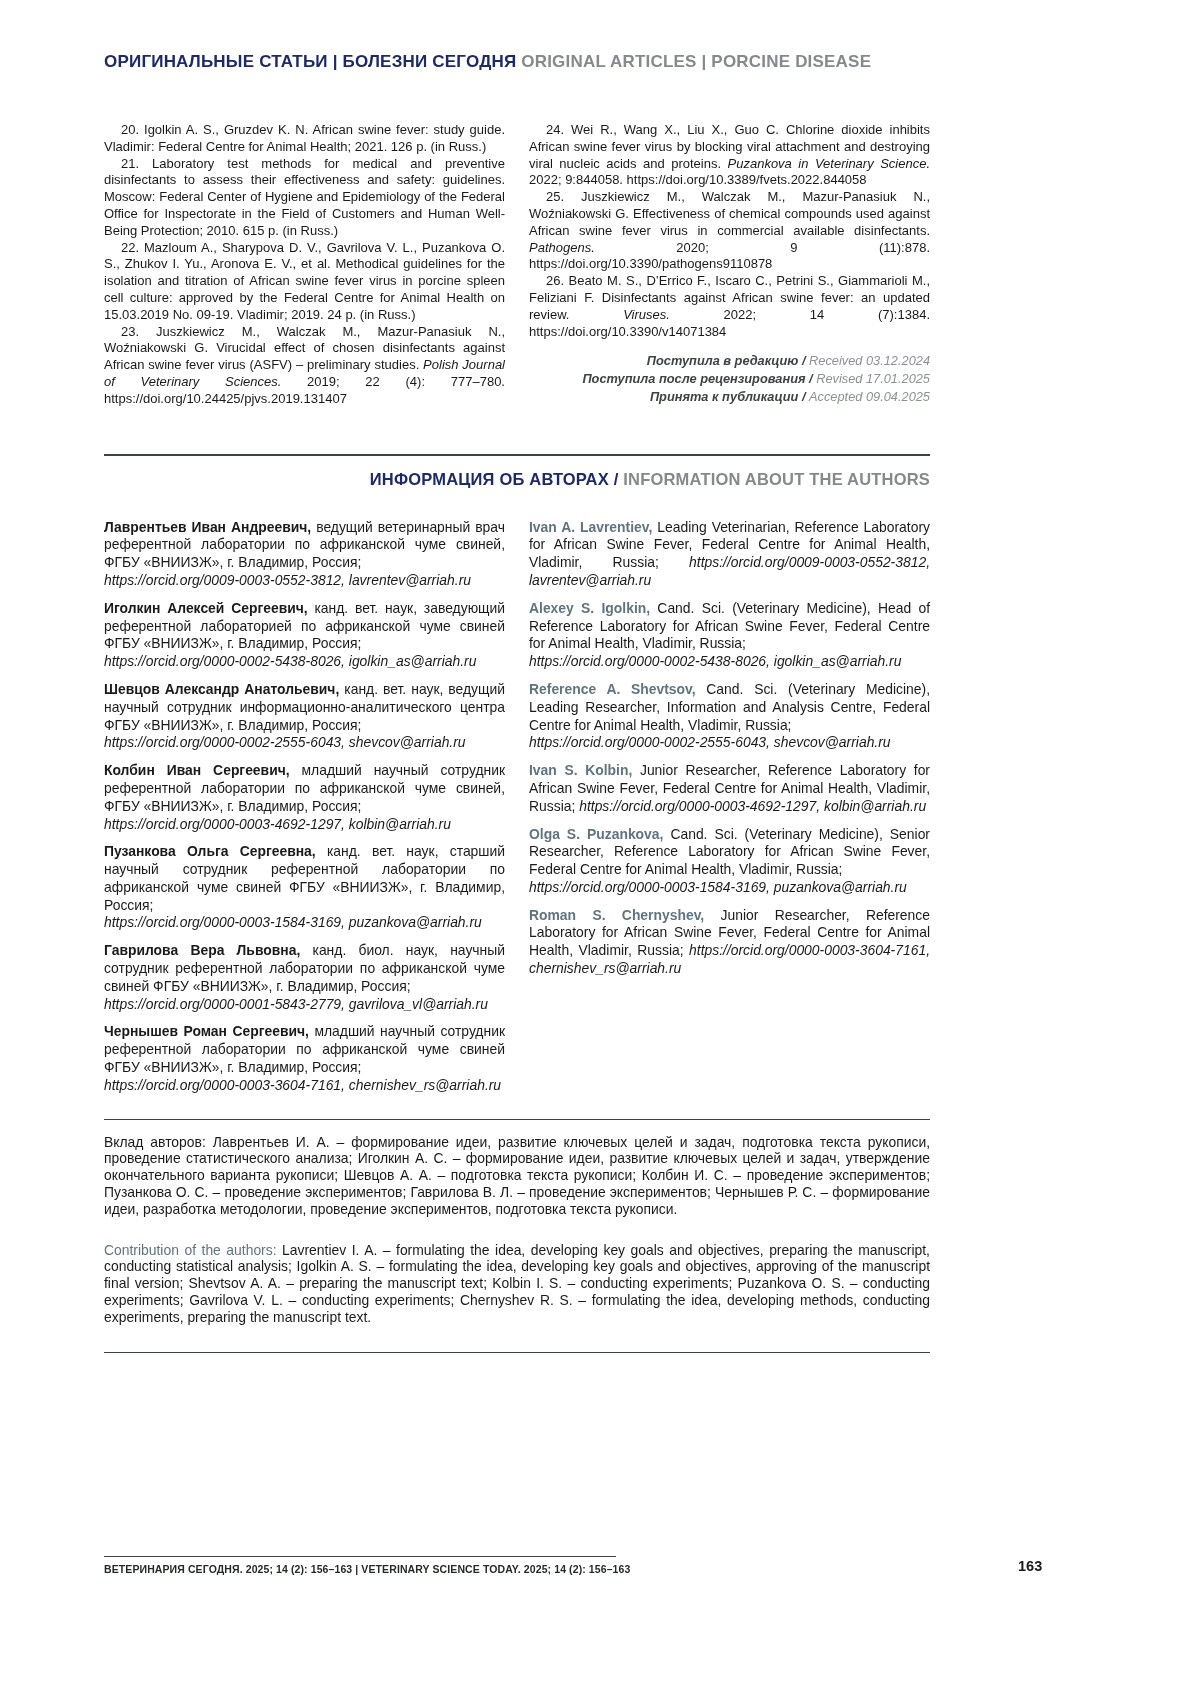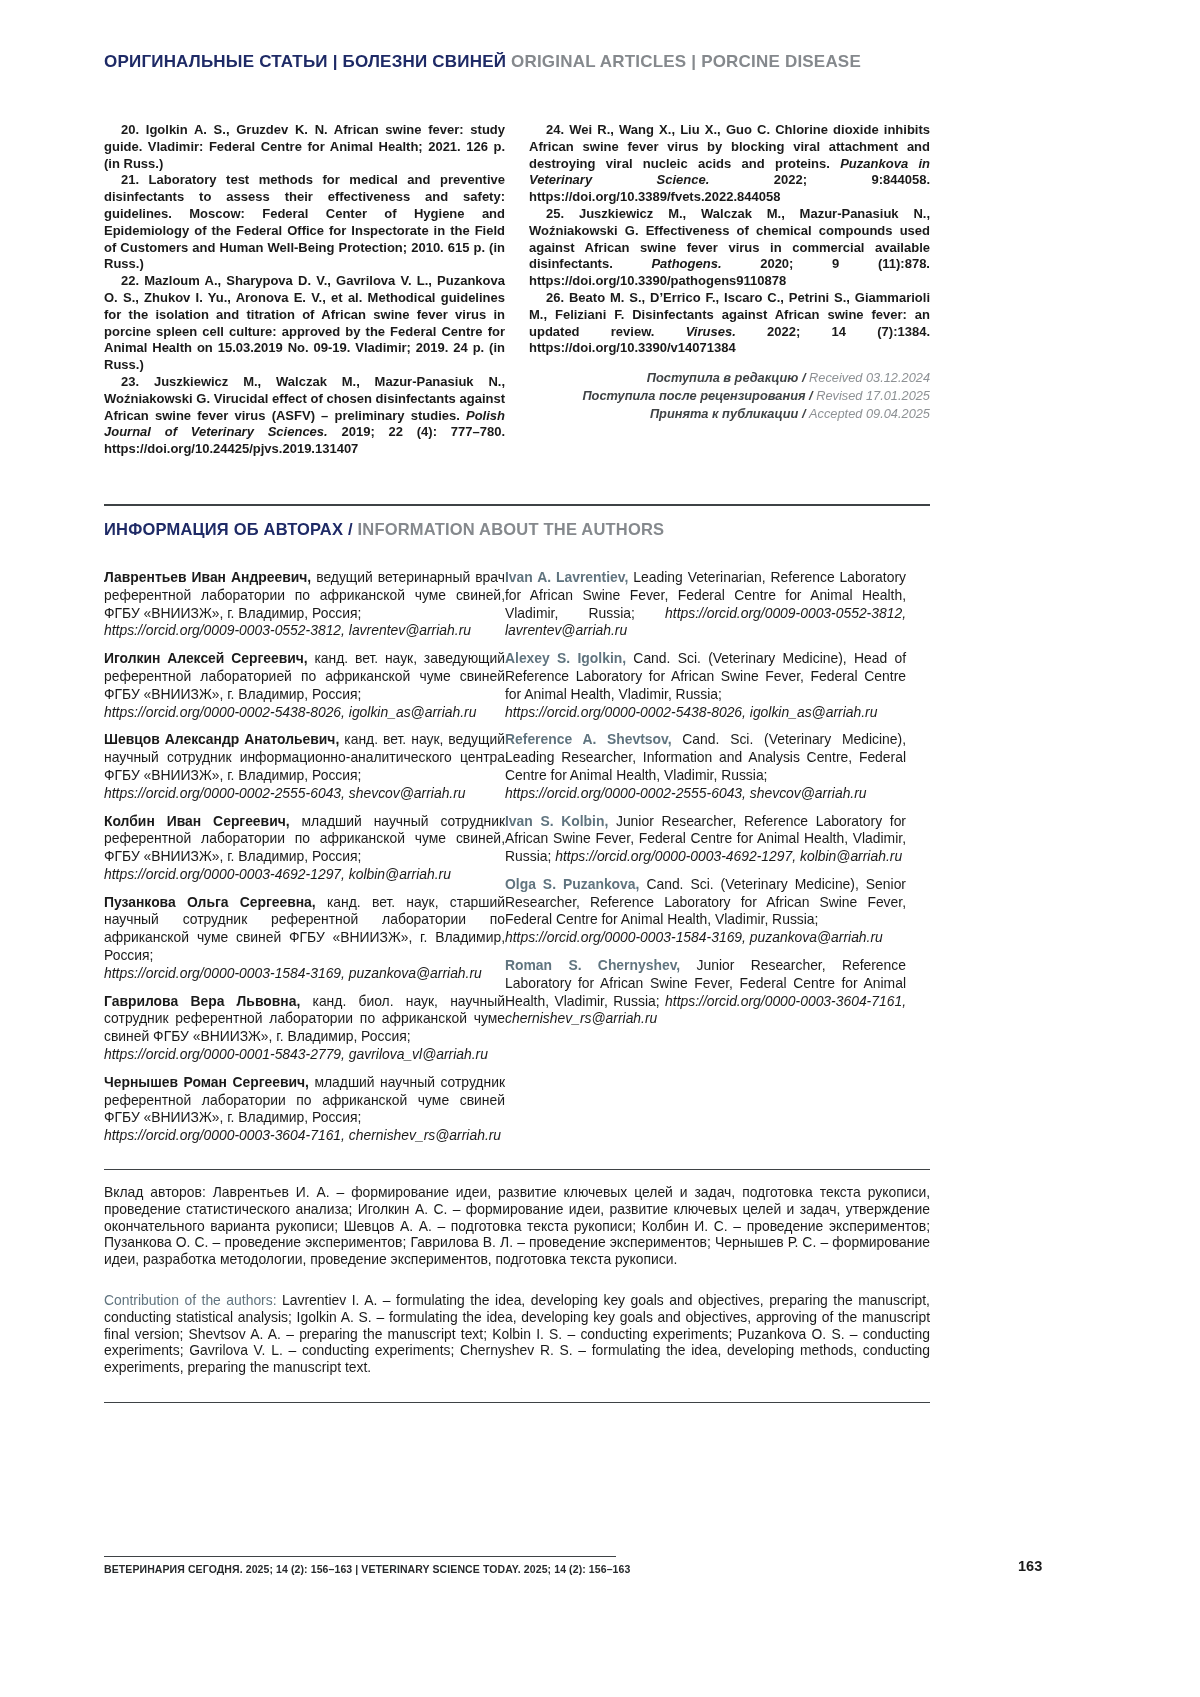--- a/index.html
+++ b/index.html
@@ -54,7 +54,7 @@
   <div class="content">
 
     <div class="page-header">
-      <span class="ru">ОРИГИНАЛЬНЫЕ СТАТЬИ | БОЛЕЗНИ СВИНЕЙ </span><span class="en">ORIGINAL ARTICLES | PORCINE DISEASE</span>
+      <span class="ru">ОРИГИНАЛЬНЫЕ СТАТЬИ | БОЛЕЗНИ СЕГОДНЯ </span><span class="en">ORIGINAL ARTICLES | PORCINE DISEASE</span>
     </div>
 
     <div class="refs">

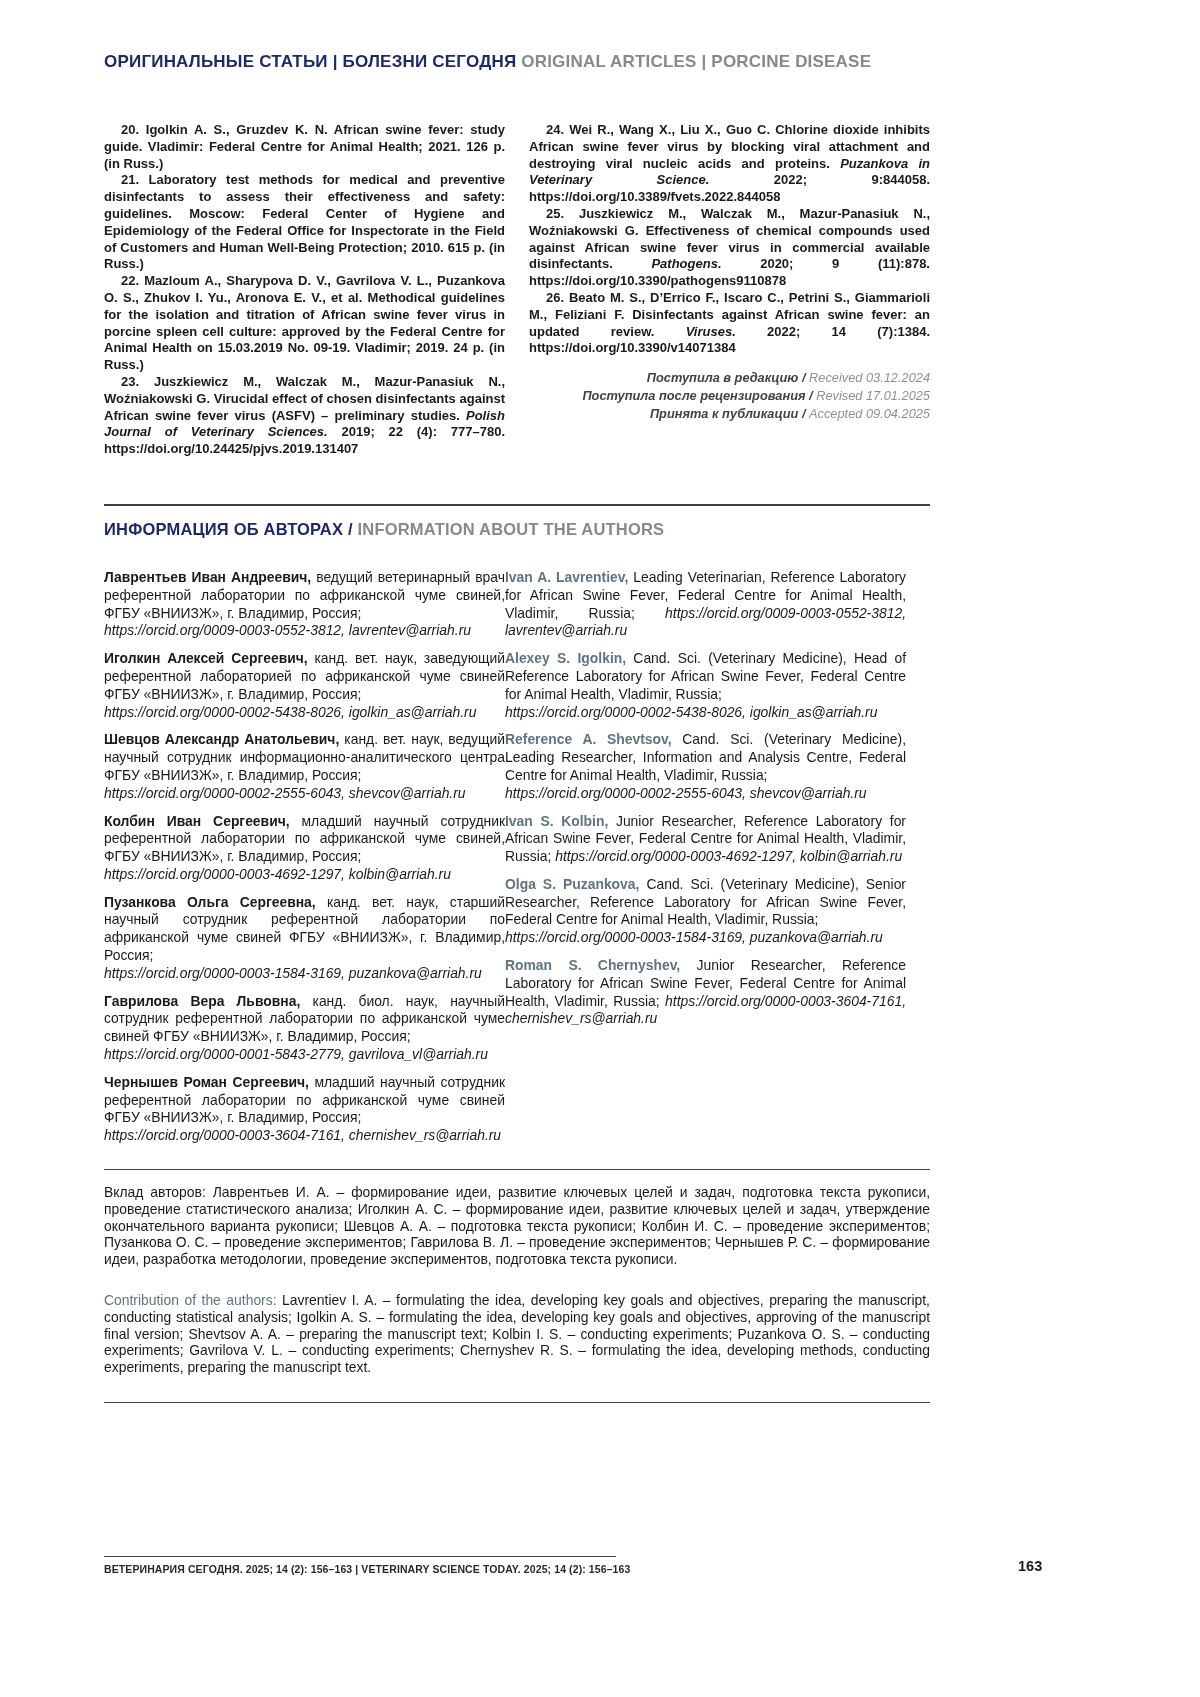--- a/index.html
+++ b/index.html
@@ -15,7 +15,7 @@
 
   .refs { display:flex; gap:24px; margin-top:50px; font-size:13px; line-height:16.8px; text-align:justify; }
   .refs .col { width:401px; }
-  .ref { margin:0; text-indent:17px;font-weight:bold; }
+  .ref { margin:0; text-indent:17px; }
   .ref .it { font-style:italic; }
 
   .dates { margin-top:12px; text-align:right; font-size:12.8px; line-height:18px; font-style:italic; }

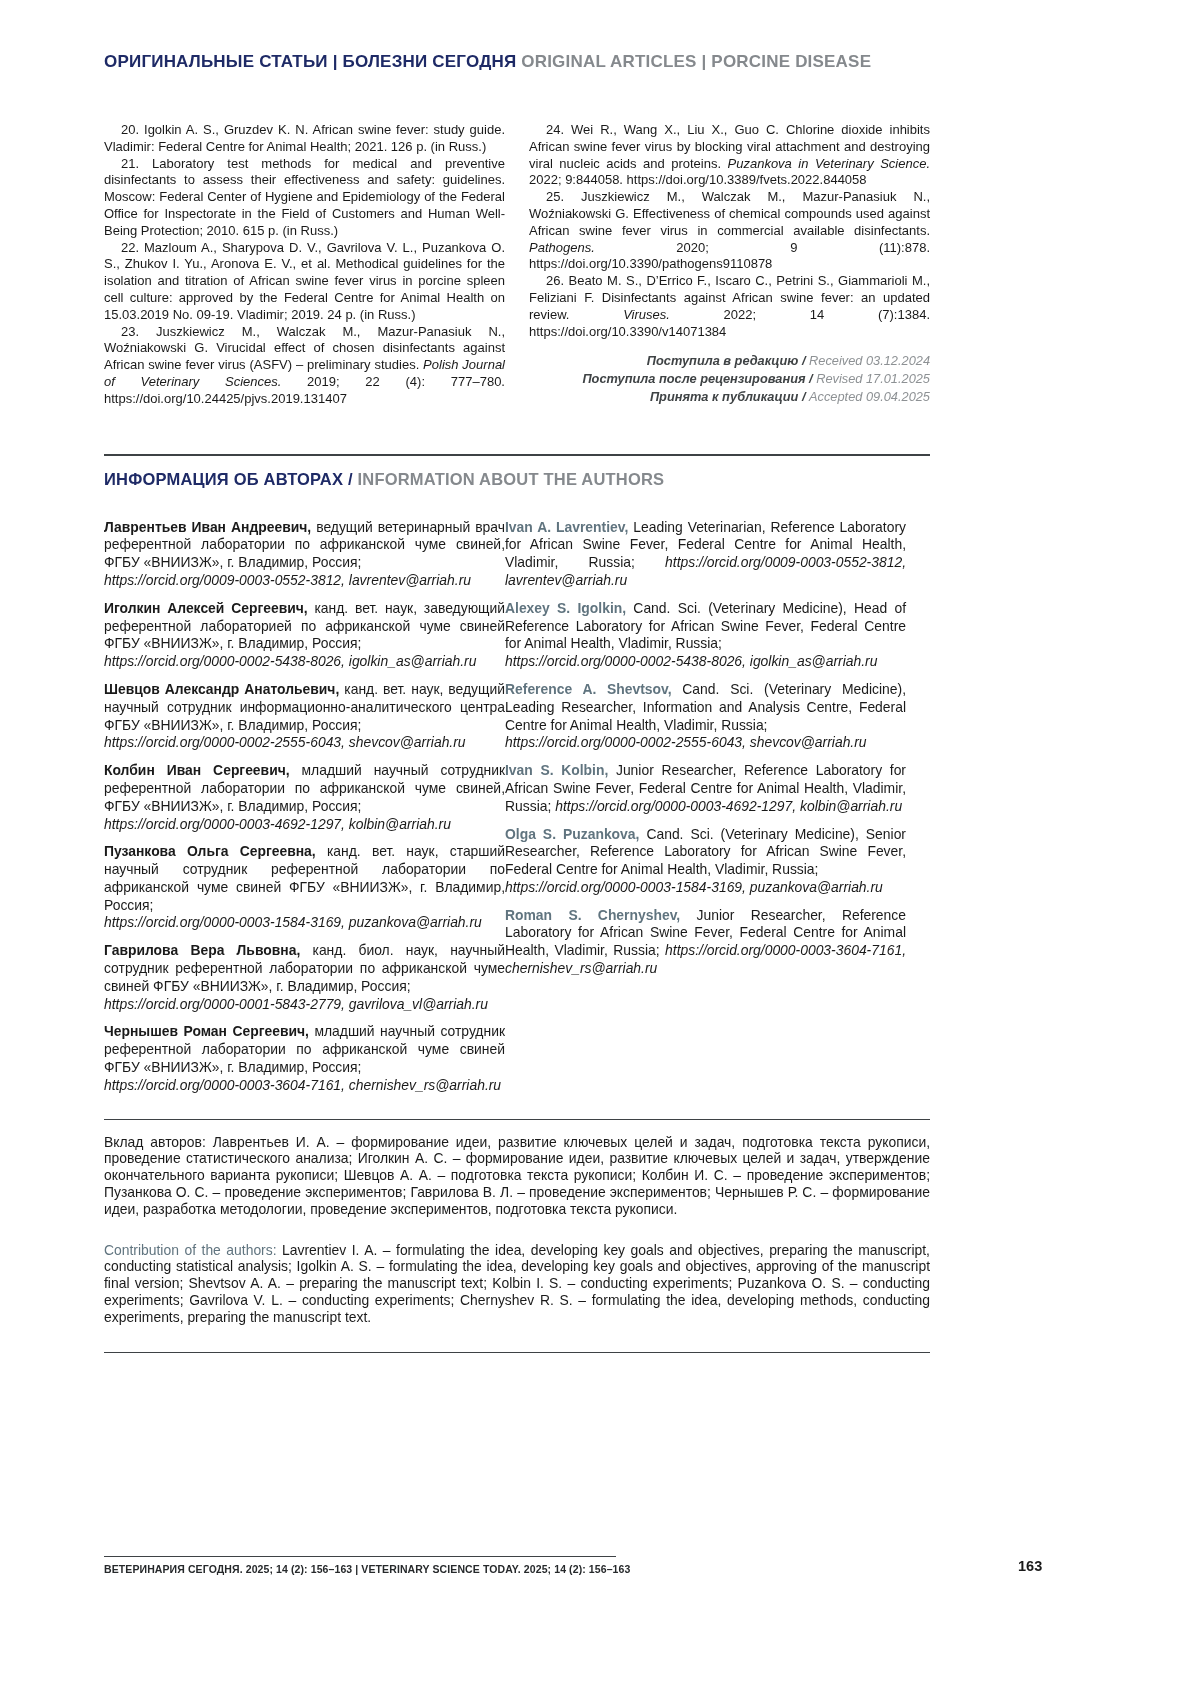--- a/index.html
+++ b/index.html
@@ -26,7 +26,7 @@
   .rule2 { border:none; border-top:1.8px solid #3e4245; margin:14px 0 0 0; }
   .rule3 { border:none; border-top:1.8px solid #3e4245; margin:26px 0 0 0; }
 
-  .section-title { margin-top:14px; text-align:left; font-size:16.5px; font-weight:bold; letter-spacing:0.2px; }
+  .section-title { margin-top:14px; text-align:right; font-size:16.5px; font-weight:bold; letter-spacing:0.2px; }
   .section-title .ru { color:#1e2a66; }
   .section-title .en { color:#85898d; }
 

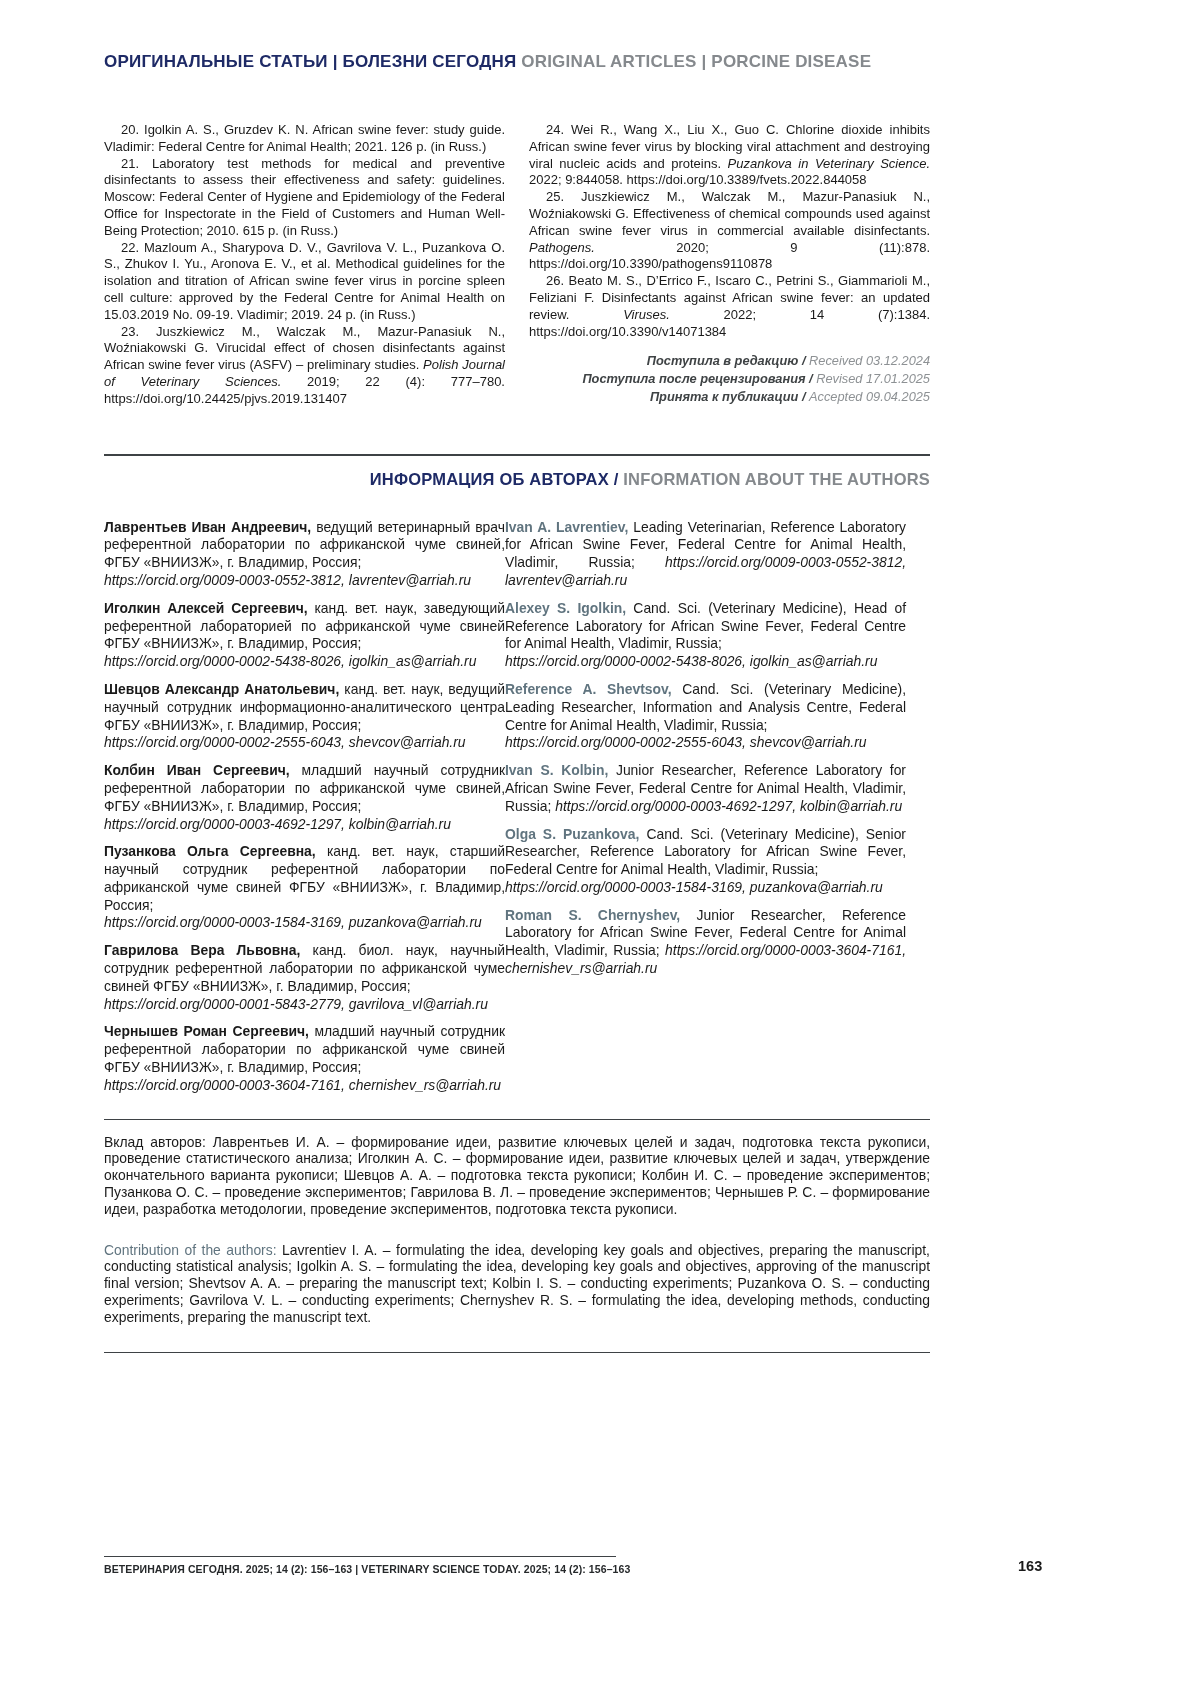--- a/index.html
+++ b/index.html
@@ -30,7 +30,7 @@
   .section-title .ru { color:#1e2a66; }
   .section-title .en { color:#85898d; }
 
-  .authors { display:flex; margin-top:30px; font-size:13.9px; line-height:17.8px; text-align:justify; }
+  .authors { display:flex; gap:24px; margin-top:30px; font-size:13.9px; line-height:17.8px; text-align:justify; }
   .authors .col { width:401px; }
   .author { margin:0 0 10px 0; }
   .author .name { font-weight:bold; }

